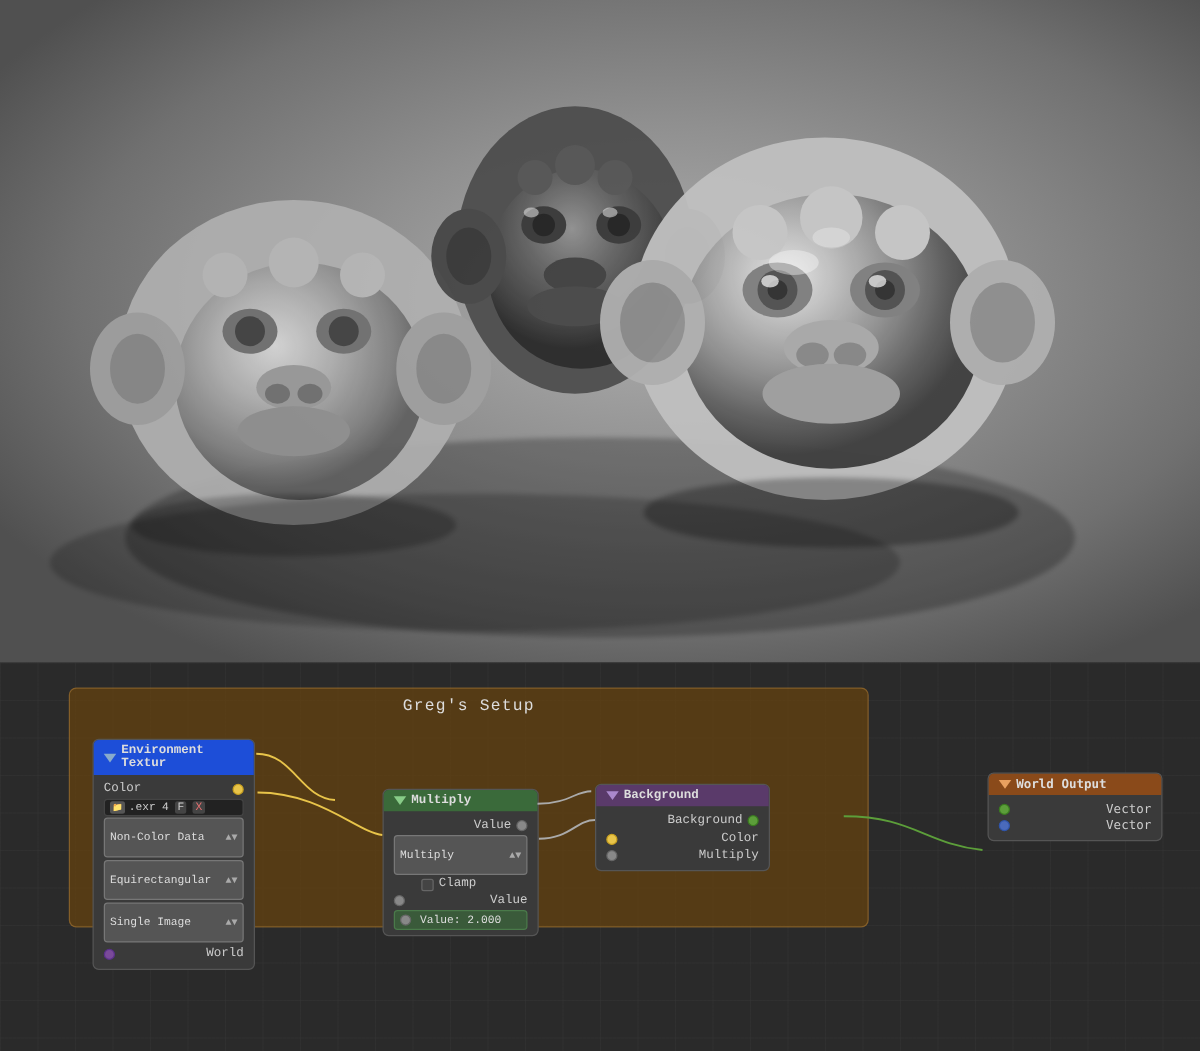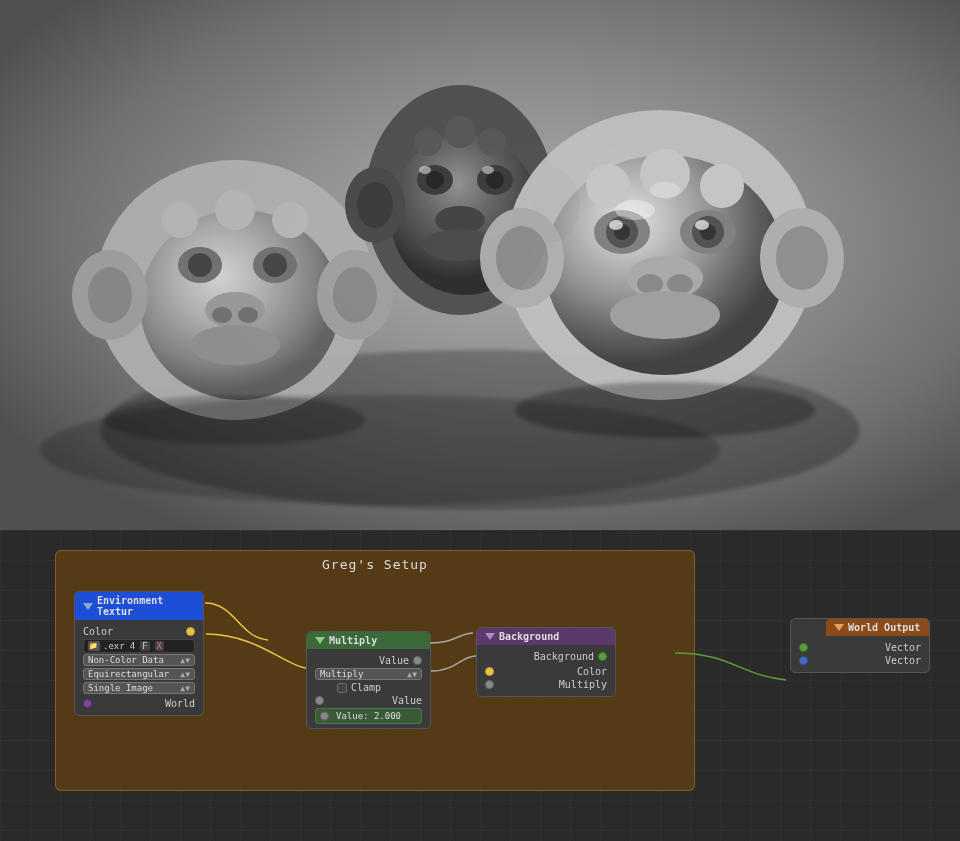--- a/index.html
+++ b/index.html
@@ -38,10 +38,11 @@
       left: 55px;
       top: 20px;
       width: 640px;
-      height: 241px;
+      height: 192px;
       background: rgba(100, 65, 15, 0.75);
       border: 1px solid rgba(180, 130, 60, 0.5);
       border-radius: 6px;
+      font-family: Liberation Mono, monospace;
     }
 
     #node-group-title {

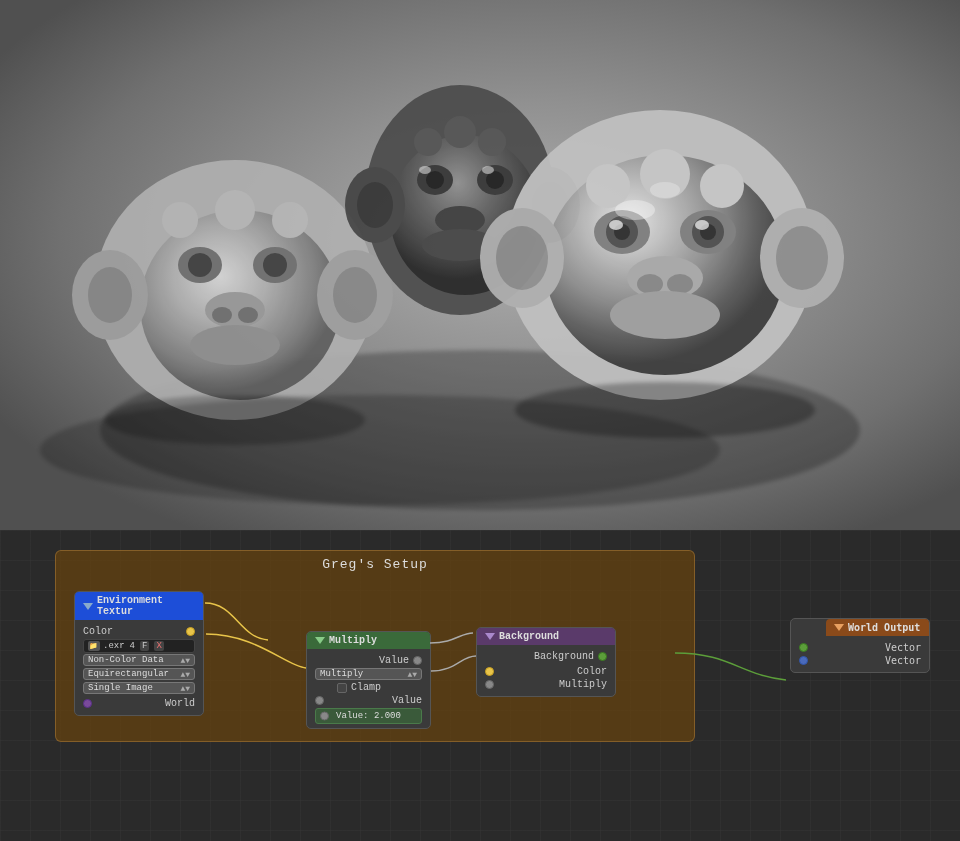--- a/index.html
+++ b/index.html
@@ -168,7 +168,6 @@
       display: flex;
       align-items: center;
       gap: 4px;
-      margin-left: 35px;
     }
 
     .node-field {

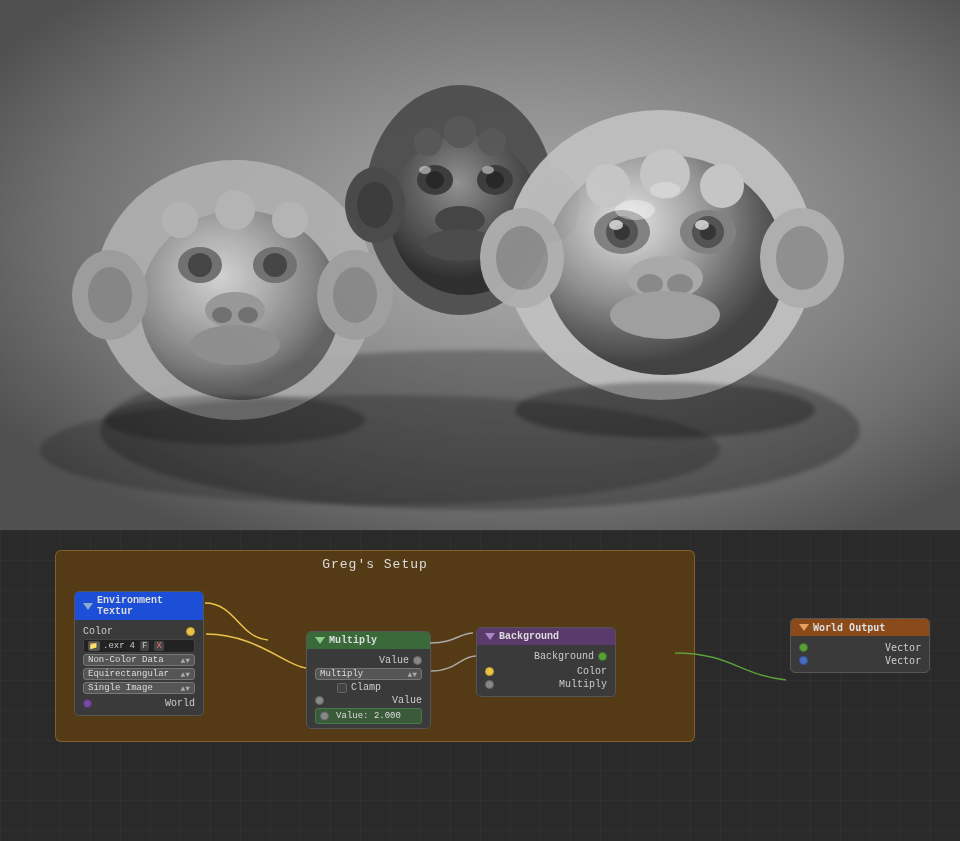--- a/index.html
+++ b/index.html
@@ -201,7 +201,7 @@
       background: #555;
       border: 1px solid #777;
       border-radius: 3px;
-      padding: 0 4px;
+      padding: 10px 4px;
       font-size: 9px;
       color: #ddd;
       width: 100%;

